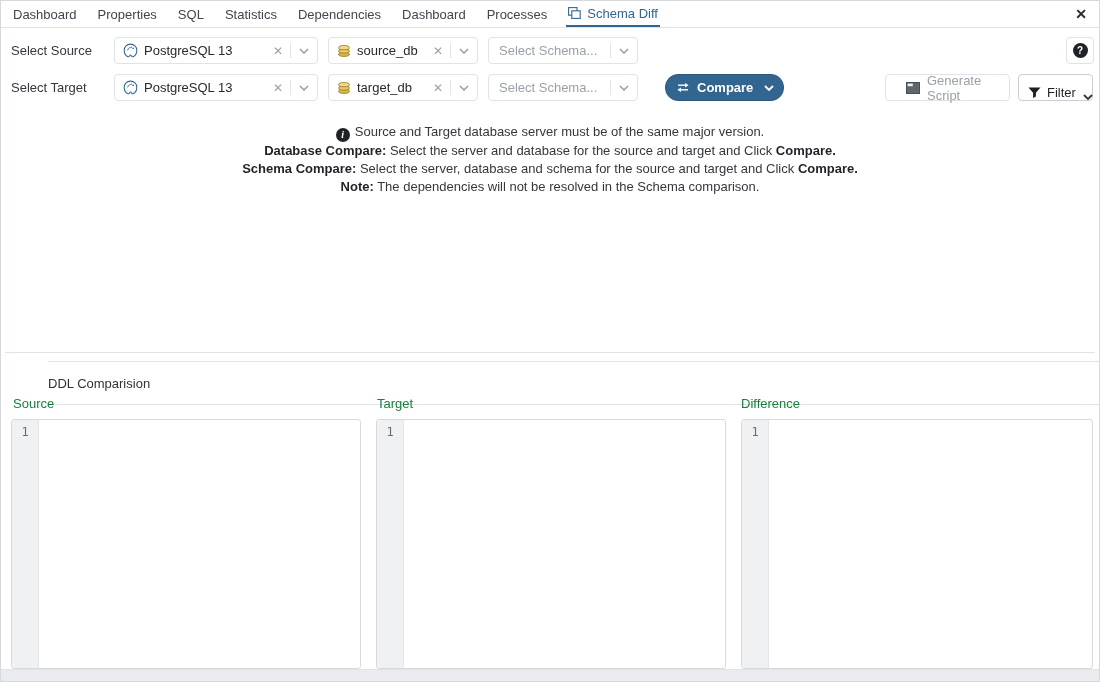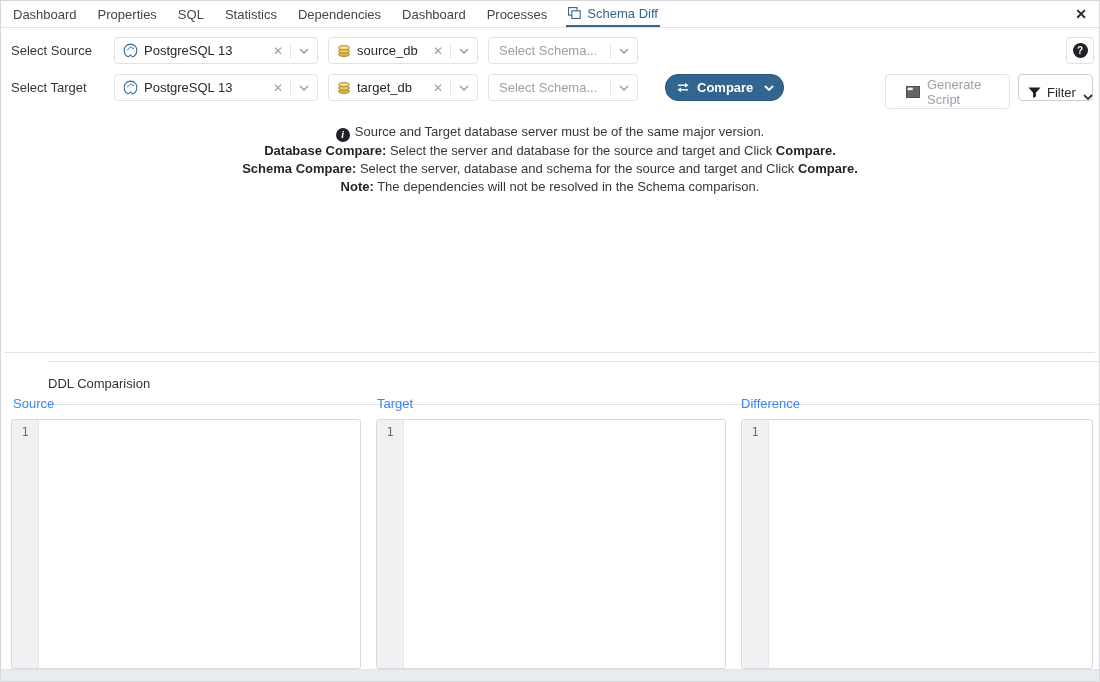--- a/index.html
+++ b/index.html
@@ -55,7 +55,7 @@
   .btn-compare .cmp-chev { padding:0 9px 0 7px; display:flex; align-items:center; color:#fff; }
 
   .btn-generate {
-    position:absolute; left:884px; top:73px; width:125px; height:35px;
+    position:absolute; left:884px; top:73px; width:125px; height:27px;
     border:1px solid #dfe2e6; border-radius:4px; background:#fff;
     display:flex; align-items:center; justify-content:center; gap:7px;
     font-size:13px; color:#9aa1a8; cursor:default;padding-left:20px;

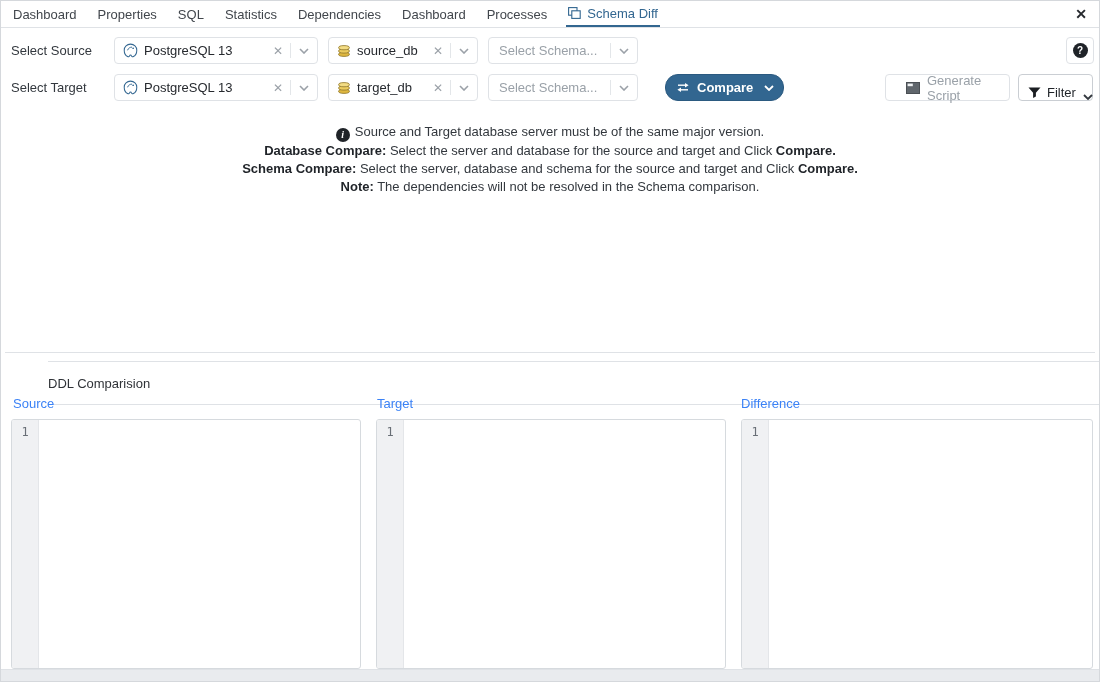--- a/index.html
+++ b/index.html
@@ -101,7 +101,7 @@
     display:flex; align-items:center; padding-left:0;
     font-size:13px; color:#2f3237; background:#fff;margin-left:47px;
   }
-  .panel-label { position:absolute; top:395px; font-size:13px; color:#3b82f6; }
+  .panel-label { position:absolute; top:395px; font-size:13px; color:#15803d; }
 
   .editor {
     position:absolute; top:418px; height:250px;

